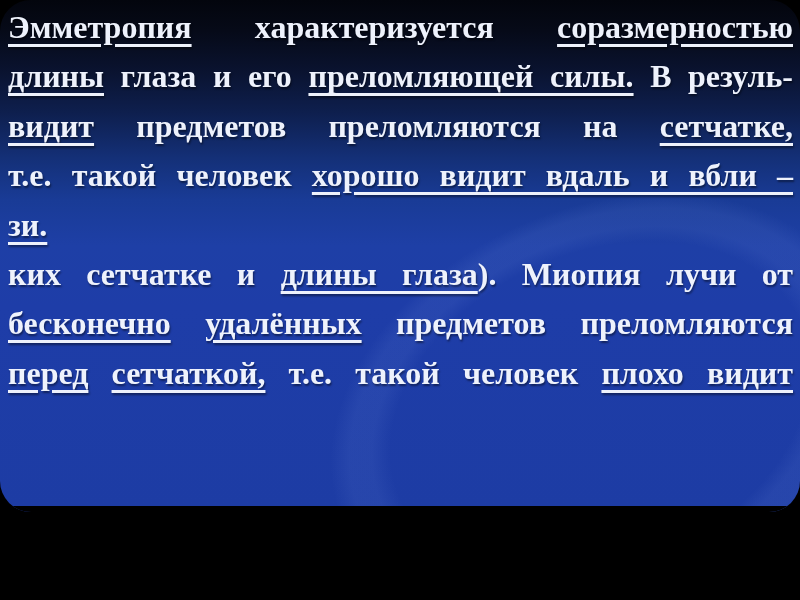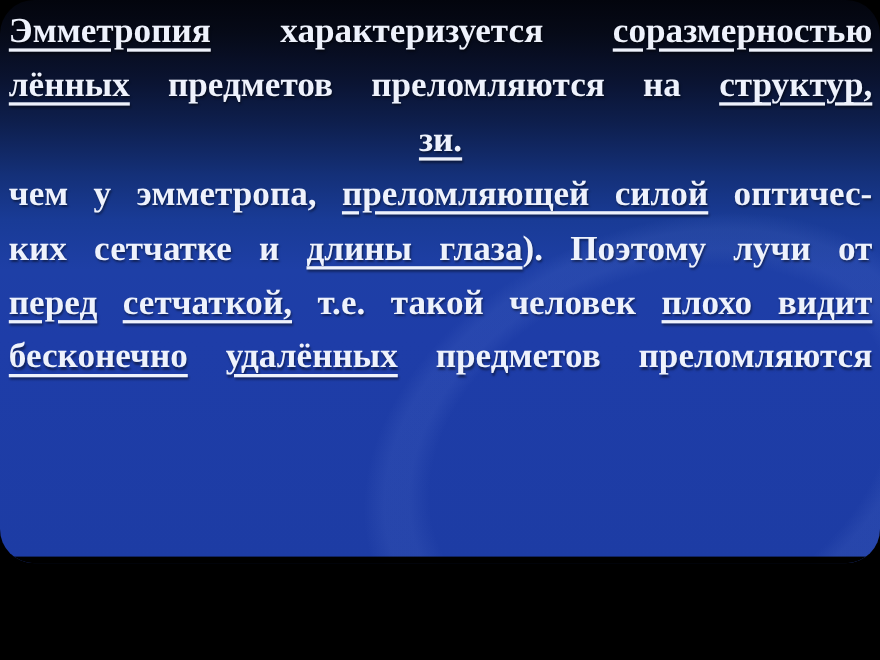--- a/index.html
+++ b/index.html
@@ -71,6 +71,7 @@
   <div class="swirl"></div>
   <div class="textblock">
       <div class="line just"><span class="u">Эмметропия</span><span> характеризуется </span><span class="u">соразмерностью</span></div>
+      <div class="line just"><span class="u">длины</span><span> глаза и его </span><span class="u">преломляющей силы.</span><span> В резуль-</span></div>
       <div class="line just"><span class="u">лённых</span><span> предметов преломляются на </span><span class="u">структур,</span></div>
       <div class="line"><span class="u">зи.</span></div>
       <div class="line just"><span>чем у эмметропа, </span><span class="u">преломляющей силой</span><span> оптичес-</span></div>

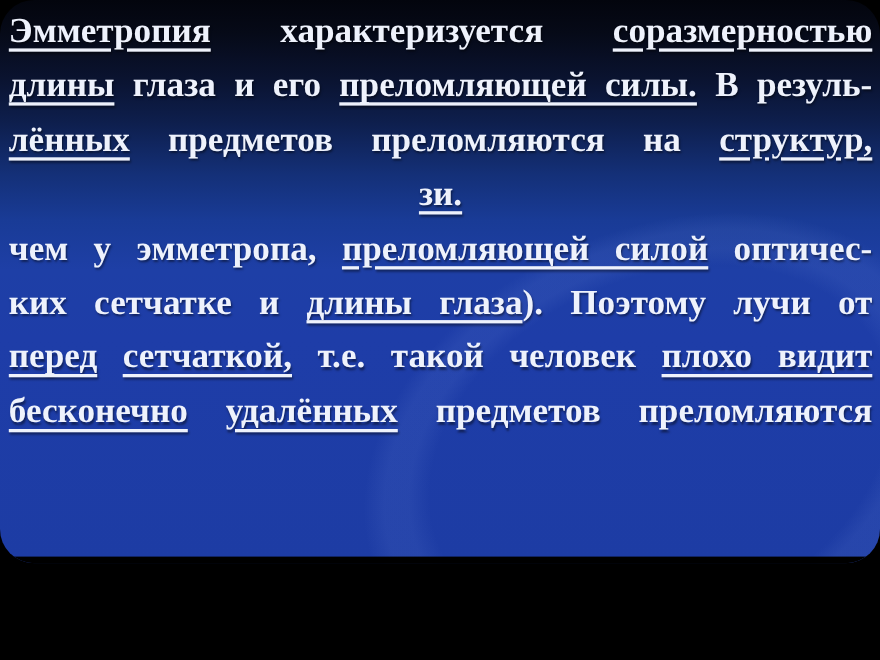--- a/index.html
+++ b/index.html
@@ -72,7 +72,7 @@
   <div class="textblock">
       <div class="line just"><span class="u">Эмметропия</span><span> характеризуется </span><span class="u">соразмерностью</span></div>
       <div class="line just"><span class="u">длины</span><span> глаза и его </span><span class="u">преломляющей силы.</span><span> В резуль-</span></div>
-      <div class="line just"><span class="u">лённых</span><span> предметов преломляются на </span><span class="u">структур,</span></div>
+      <div class="line just"><span class="u">видит</span><span> предметов преломляются на </span><span class="u">структур,</span></div>
       <div class="line"><span class="u">зи.</span></div>
       <div class="line just"><span>чем у эмметропа, </span><span class="u">преломляющей силой</span><span> оптичес-</span></div>
       <div class="line just"><span>ких сетчатке и </span><span class="u">длины глаза</span><span>). Поэтому лучи от</span></div>

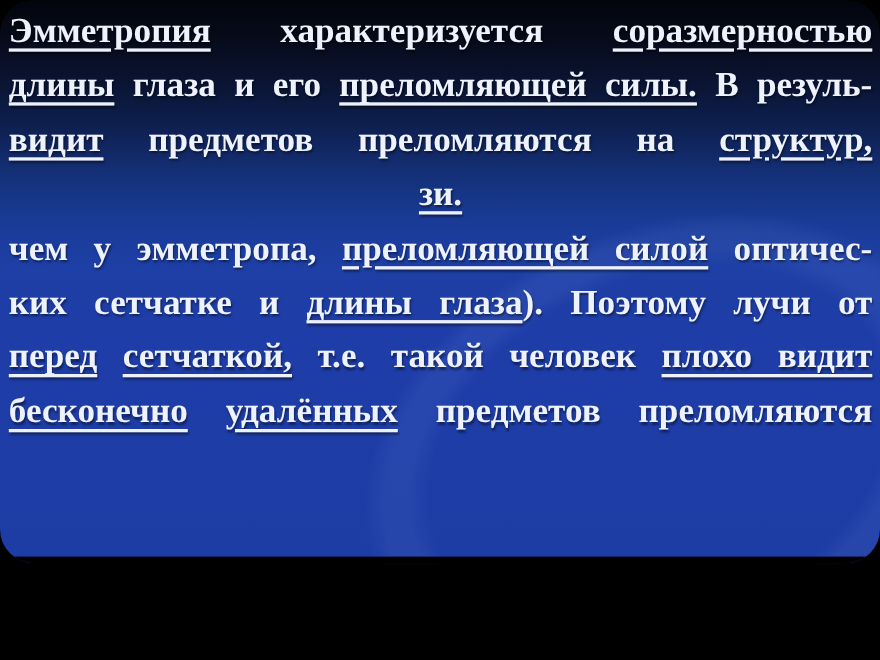--- a/index.html
+++ b/index.html
@@ -72,7 +72,7 @@
   <div class="textblock">
       <div class="line just"><span class="u">Эмметропия</span><span> характеризуется </span><span class="u">соразмерностью</span></div>
       <div class="line just"><span class="u">длины</span><span> глаза и его </span><span class="u">преломляющей силы.</span><span> В резуль-</span></div>
-      <div class="line just"><span class="u">видит</span><span> предметов преломляются на </span><span class="u">структур,</span></div>
+      <div class="line just"><span class="u">видит</span><span> предметов преломляются на </span><span class="u">сетчатке,</span></div>
       <div class="line"><span class="u">зи.</span></div>
       <div class="line just"><span>чем у эмметропа, </span><span class="u">преломляющей силой</span><span> оптичес-</span></div>
       <div class="line just"><span>ких сетчатке и </span><span class="u">длины глаза</span><span>). Поэтому лучи от</span></div>

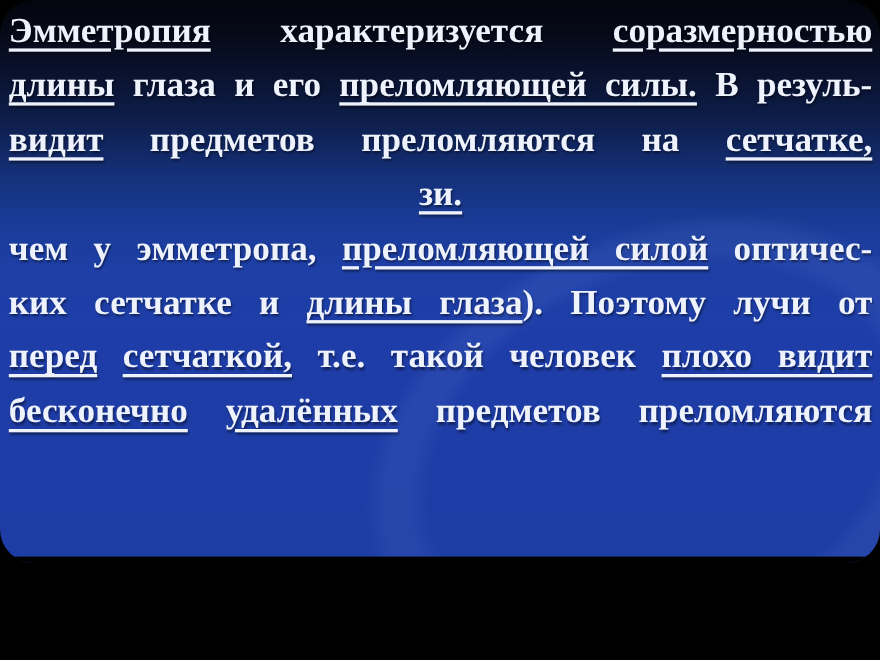--- a/index.html
+++ b/index.html
@@ -73,6 +73,7 @@
       <div class="line just"><span class="u">Эмметропия</span><span> характеризуется </span><span class="u">соразмерностью</span></div>
       <div class="line just"><span class="u">длины</span><span> глаза и его </span><span class="u">преломляющей силы.</span><span> В резуль-</span></div>
       <div class="line just"><span class="u">видит</span><span> предметов преломляются на </span><span class="u">сетчатке,</span></div>
+      <div class="line just"><span>т.е. такой человек </span><span class="u">хорошо видит вдаль и вбли –</span></div>
       <div class="line"><span class="u">зи.</span></div>
       <div class="line just"><span>чем у эмметропа, </span><span class="u">преломляющей силой</span><span> оптичес-</span></div>
       <div class="line just"><span>ких сетчатке и </span><span class="u">длины глаза</span><span>). Поэтому лучи от</span></div>

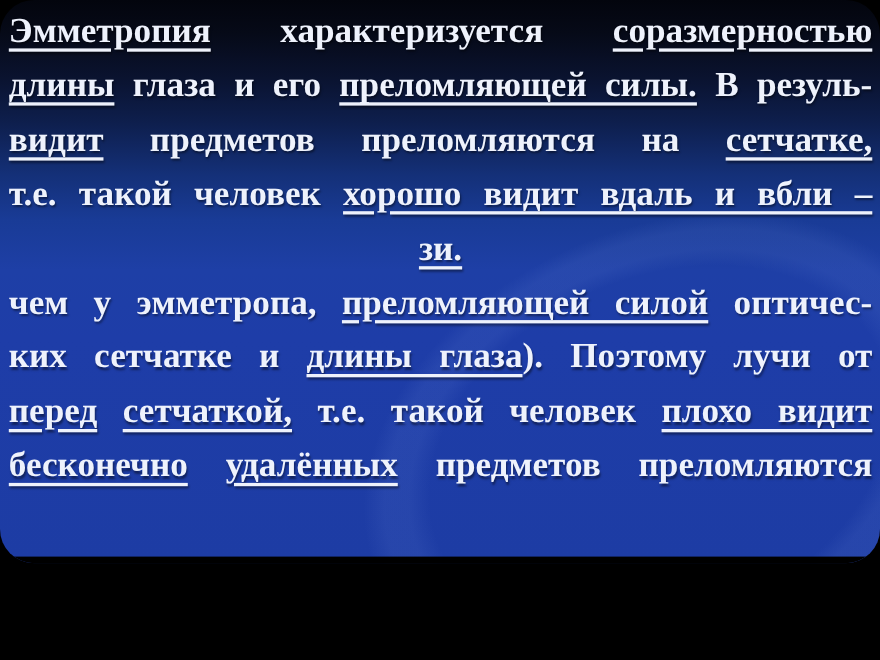--- a/index.html
+++ b/index.html
@@ -46,7 +46,7 @@
     line-height:49.4px;
     white-space:normal;
     word-spacing:0.18em;
-    text-align:center;
+    text-align:left;
   }
   .line.just{
     text-align:justify;

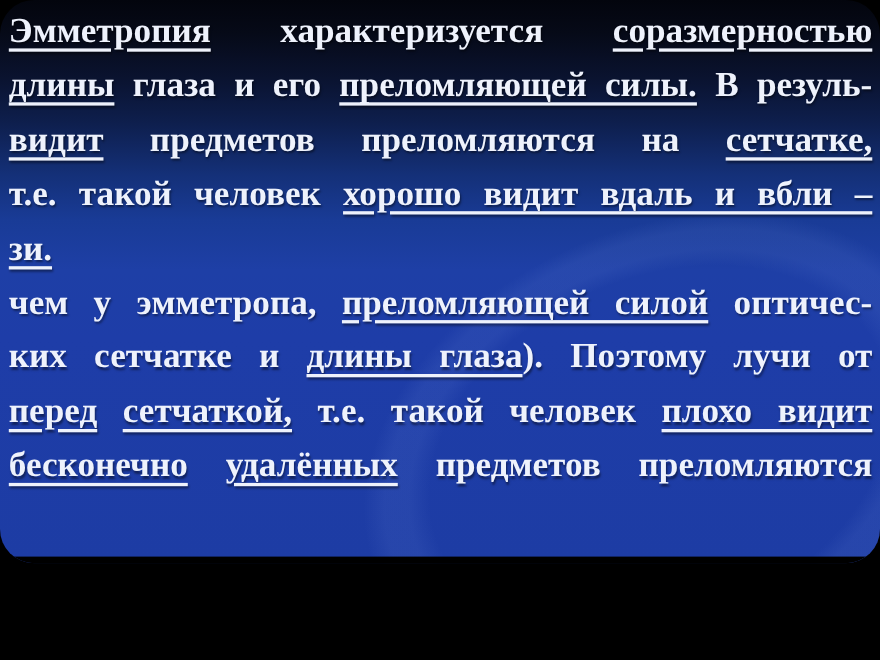--- a/index.html
+++ b/index.html
@@ -75,7 +75,6 @@
       <div class="line just"><span class="u">видит</span><span> предметов преломляются на </span><span class="u">сетчатке,</span></div>
       <div class="line just"><span>т.е. такой человек </span><span class="u">хорошо видит вдаль и вбли –</span></div>
       <div class="line"><span class="u">зи.</span></div>
-      <div class="line just"><span>чем у эмметропа, </span><span class="u">преломляющей силой</span><span> оптичес-</span></div>
       <div class="line just"><span>ких сетчатке и </span><span class="u">длины глаза</span><span>). Поэтому лучи от</span></div>
       <div class="line just"><span class="u">перед</span><span> </span><span class="u">сетчаткой,</span><span> т.е. такой человек </span><span class="u">плохо видит</span></div>
       <div class="line just"><span class="u">бесконечно</span><span> </span><span class="u">удалённых</span><span> предметов преломляются</span></div>

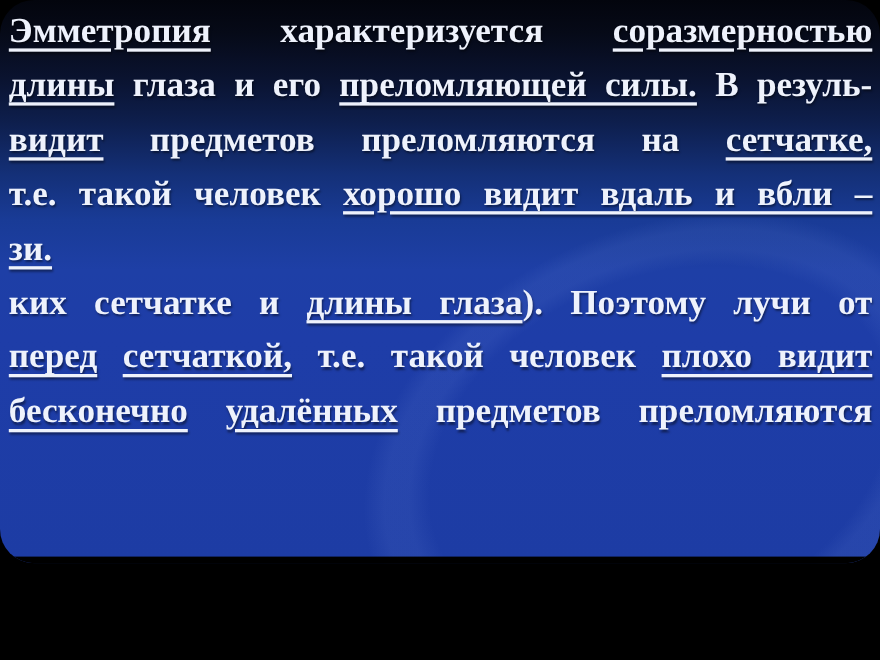--- a/index.html
+++ b/index.html
@@ -75,7 +75,7 @@
       <div class="line just"><span class="u">видит</span><span> предметов преломляются на </span><span class="u">сетчатке,</span></div>
       <div class="line just"><span>т.е. такой человек </span><span class="u">хорошо видит вдаль и вбли –</span></div>
       <div class="line"><span class="u">зи.</span></div>
-      <div class="line just"><span>ких сетчатке и </span><span class="u">длины глаза</span><span>). Поэтому лучи от</span></div>
+      <div class="line just"><span>ких сетчатке и </span><span class="u">длины глаза</span><span>). Миопия лучи от</span></div>
       <div class="line just"><span class="u">перед</span><span> </span><span class="u">сетчаткой,</span><span> т.е. такой человек </span><span class="u">плохо видит</span></div>
       <div class="line just"><span class="u">бесконечно</span><span> </span><span class="u">удалённых</span><span> предметов преломляются</span></div>
     </div>

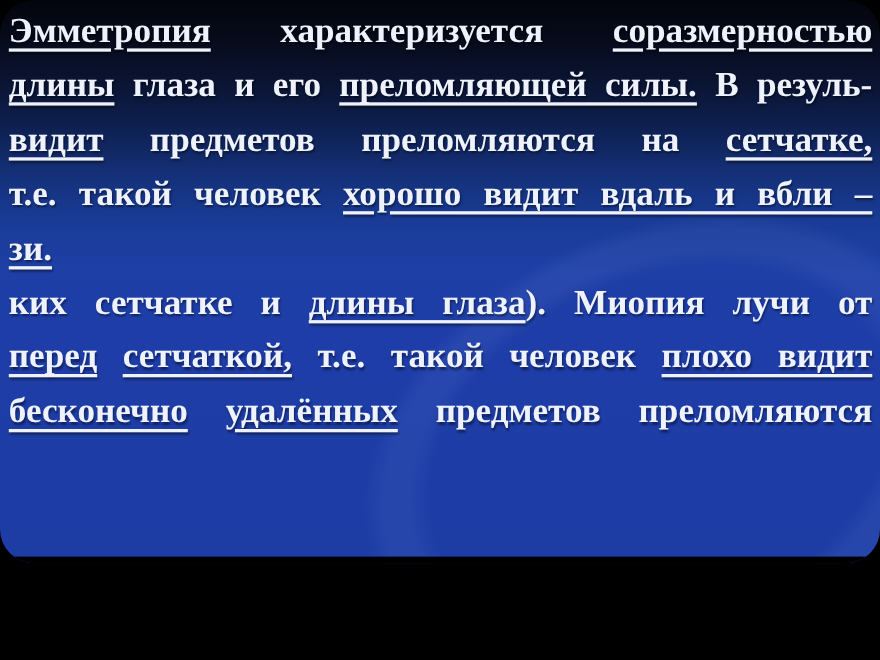--- a/index.html
+++ b/index.html
@@ -76,8 +76,8 @@
       <div class="line just"><span>т.е. такой человек </span><span class="u">хорошо видит вдаль и вбли –</span></div>
       <div class="line"><span class="u">зи.</span></div>
       <div class="line just"><span>ких сетчатке и </span><span class="u">длины глаза</span><span>). Миопия лучи от</span></div>
+      <div class="line just"><span class="u">бесконечно</span><span> </span><span class="u">удалённых</span><span> предметов преломляются</span></div>
       <div class="line just"><span class="u">перед</span><span> </span><span class="u">сетчаткой,</span><span> т.е. такой человек </span><span class="u">плохо видит</span></div>
-      <div class="line just"><span class="u">бесконечно</span><span> </span><span class="u">удалённых</span><span> предметов преломляются</span></div>
     </div>
   <div class="bottombar"></div>
 </div>

